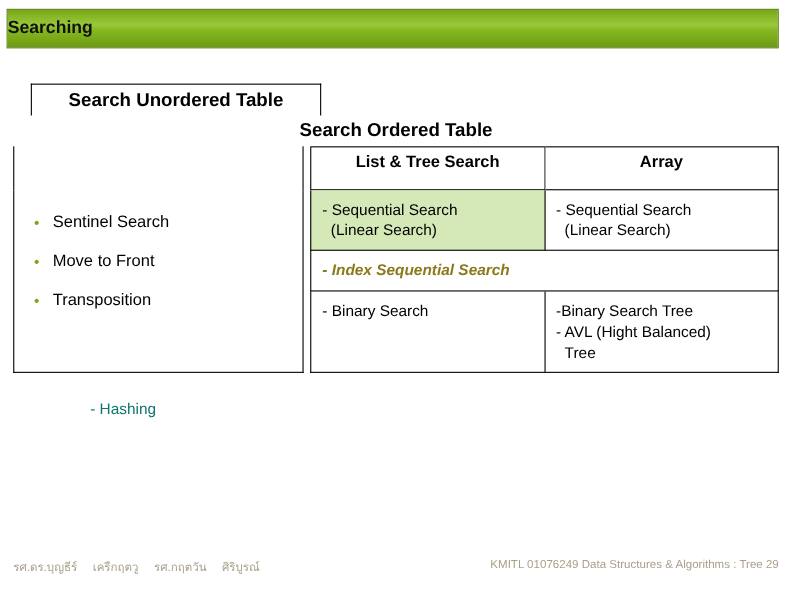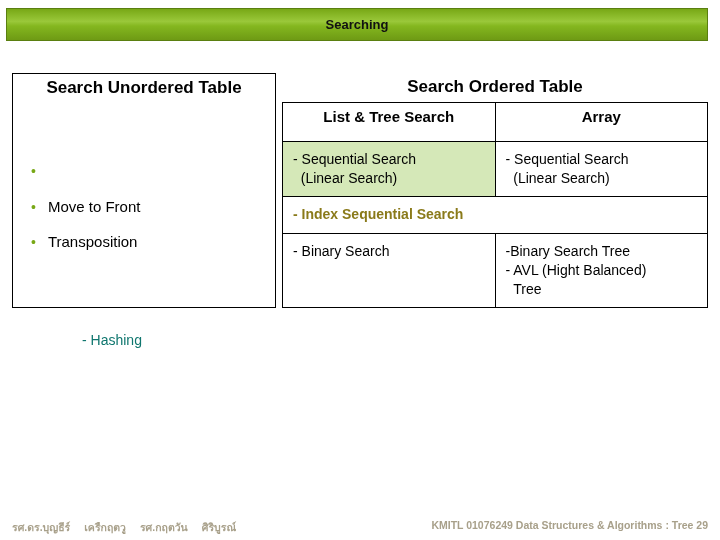--- a/index.html
+++ b/index.html
@@ -15,9 +15,9 @@
     margin: 8px 12px 0 6px;
     background: linear-gradient(#78a816, #9ac83a 40%, #84b71f 55%, #6e9a14);
     border: 1px solid #5a7f10;
-    text-align: center;
+    text-align: left;
     padding: 8px 0;
-    font-size: 13px;
+    font-size: 16px;
     font-weight: 600;
     color: #111;
   }

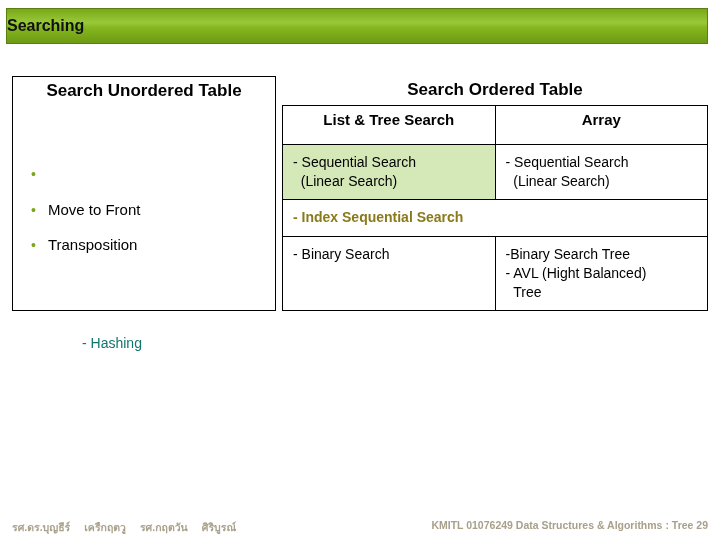--- a/index.html
+++ b/index.html
@@ -24,7 +24,8 @@
   .headers {
     display: flex;
     margin-top: 32px;
-    padding: 0 6px;
+    padding: 0 22px;
+    flex-direction: column;
   }
   .left-header {
     width: 264px;

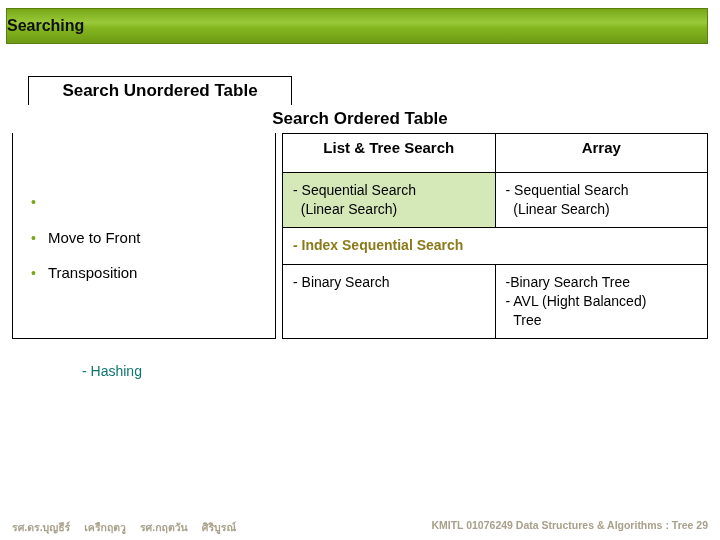--- a/index.html
+++ b/index.html
@@ -173,6 +173,7 @@
   <div class="left-col">
     <div class="bullet-item">
       <span class="bullet-dot">•</span>
+      <span>Sentinel Search</span>
     </div>
     <div class="bullet-item">
       <span class="bullet-dot">•</span>

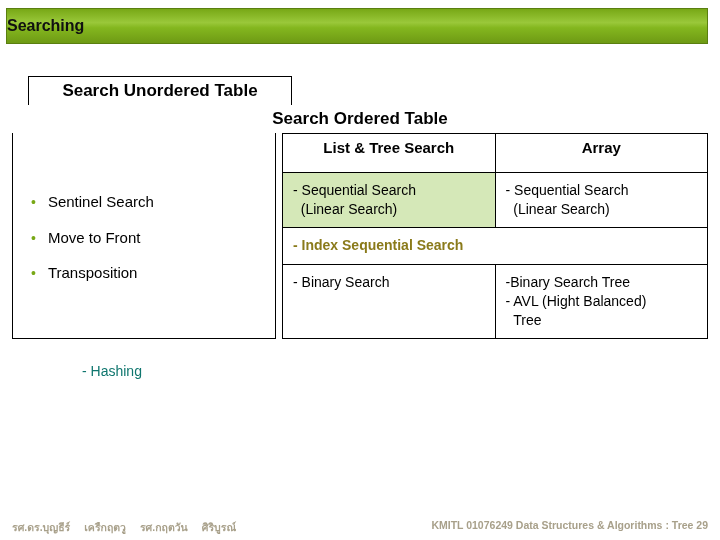--- a/index.html
+++ b/index.html
@@ -118,7 +118,7 @@
   .cell + .cell { border-left: none; }
   .green-cell { background: #d5e8b8; }
   .olive-text { color: #8a7a1a; }
-  .bold { font-weight: 700; }
+  .bold { font-weight: 700; font-style: italic; }
   .bottom-row {
     display: flex;
     margin: 24px 6px 0 6px;

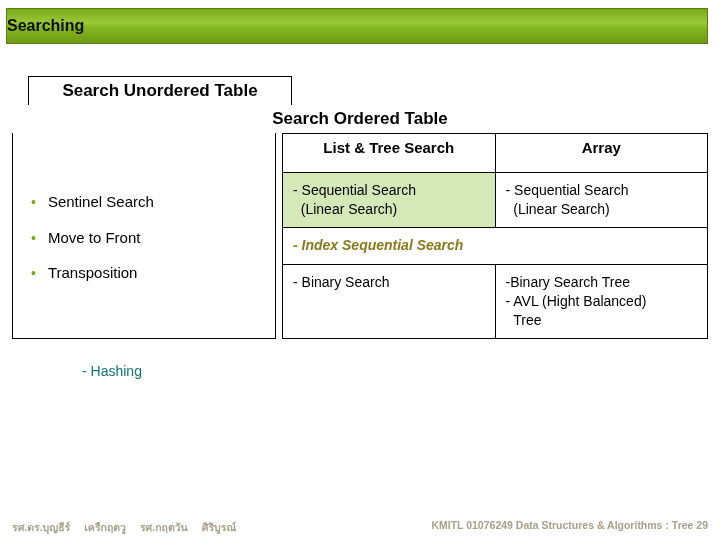--- a/index.html
+++ b/index.html
@@ -137,7 +137,7 @@
   }
   .footer {
     position: absolute;
-    bottom: 4px;
+    bottom: 16px;
     left: 0;
     right: 0;
     display: flex;
@@ -145,7 +145,6 @@
     padding: 0 12px;
     font-size: 10.5px;
     color: #a8a08a;
-    font-weight: bold;
   }
   .footer-left { display: flex; gap: 0; }
   .footer-left span { margin-right: 14px; }

